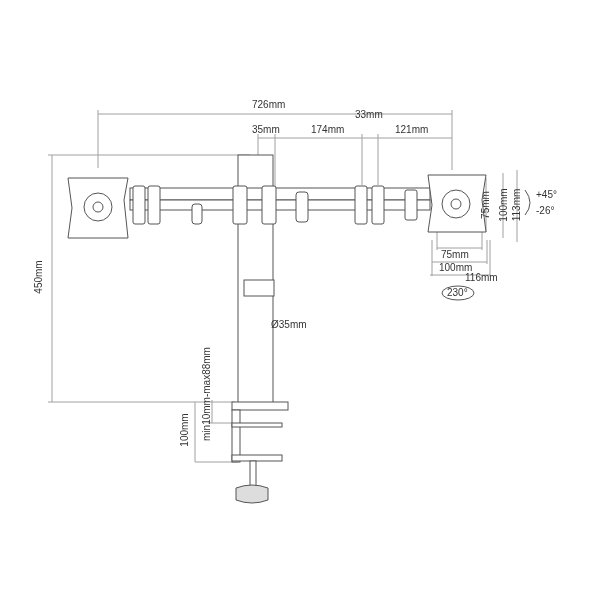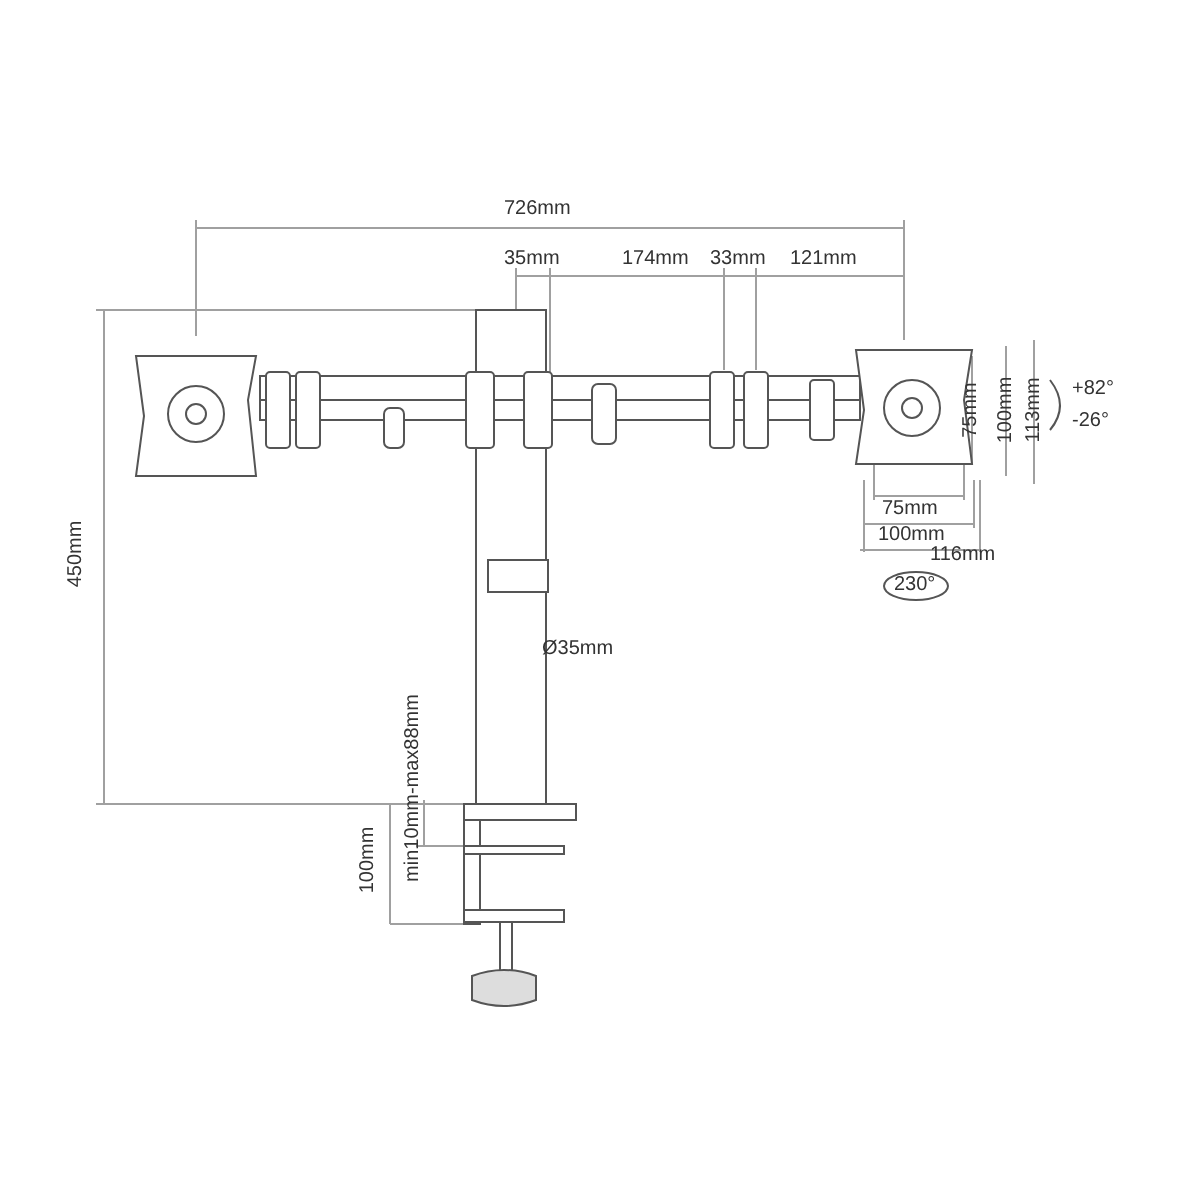--- a/index.html
+++ b/index.html
@@ -93,7 +93,7 @@
   <span class="lbl" style="left:252px;top:100px">726mm</span>
   <span class="lbl" style="left:252px;top:125px">35mm</span>
   <span class="lbl" style="left:311px;top:125px">174mm</span>
-  <span class="lbl" style="left:355px;top:125px">33mm</span>
+  <span class="lbl" style="left:355px;top:110px">33mm</span>
   <span class="lbl" style="left:395px;top:125px">121mm</span>
   <span class="vlbl" style="left:22px;top:272px">450mm</span>
   <span class="lbl" style="left:271px;top:320px">Ø35mm</span>

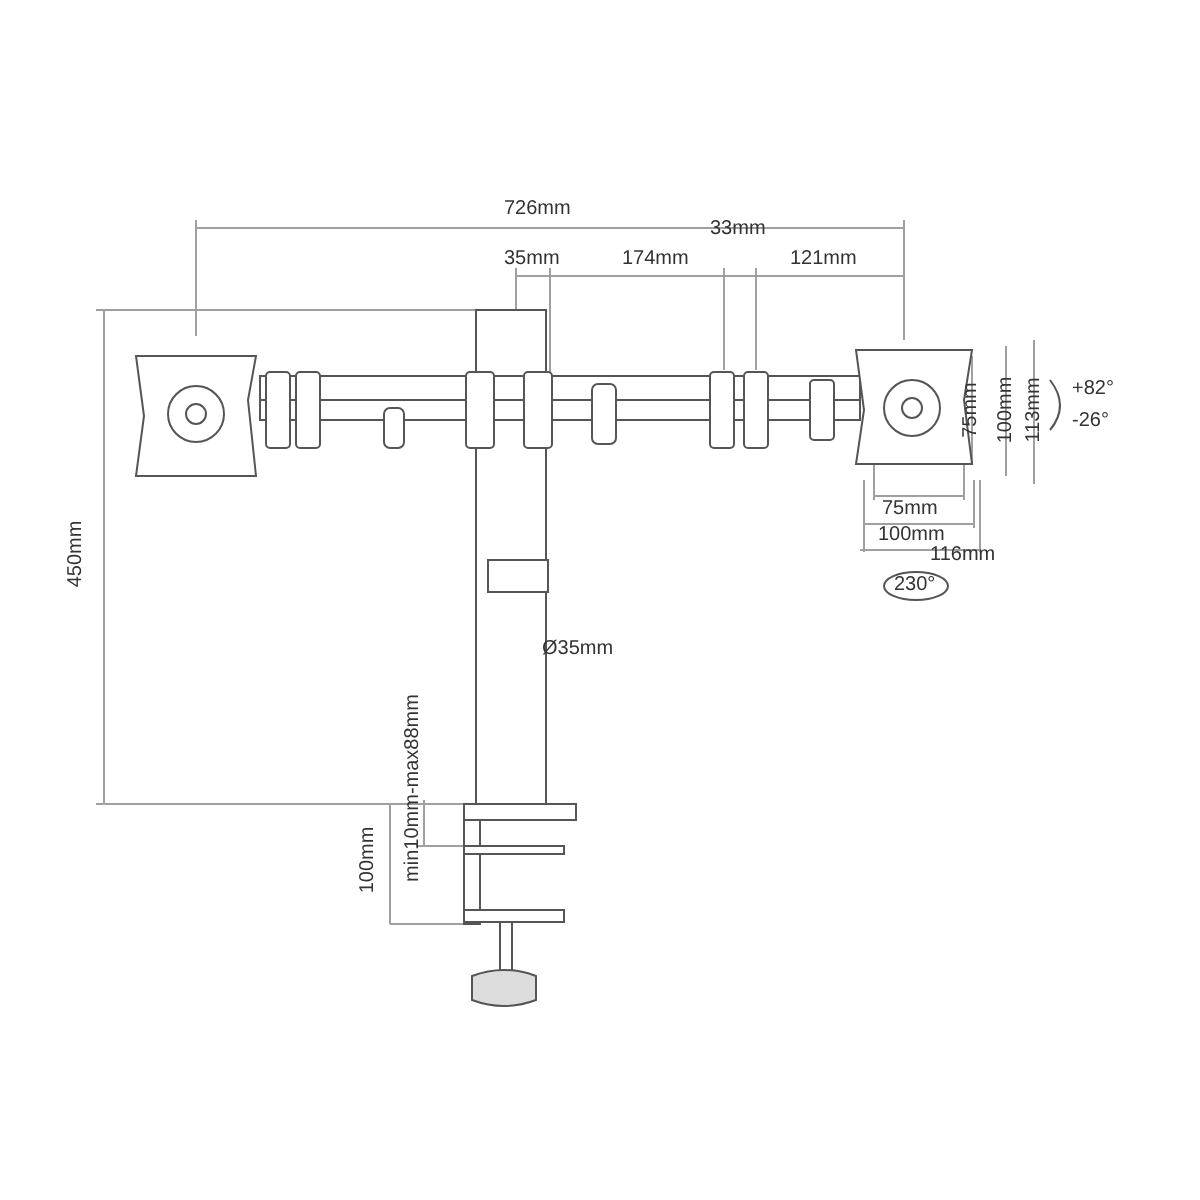--- a/index.html
+++ b/index.html
@@ -105,7 +105,7 @@
   <span class="lbl" style="left:441px;top:250px">75mm</span>
   <span class="lbl" style="left:439px;top:263px">100mm</span>
   <span class="lbl" style="left:465px;top:273px">116mm</span>
-  <span class="lbl" style="left:536px;top:190px">+82°</span>
+  <span class="lbl" style="left:536px;top:190px">+45°</span>
   <span class="lbl" style="left:536px;top:206px">-26°</span>
   <span class="lbl" style="left:447px;top:288px">230°</span>
 </div>

